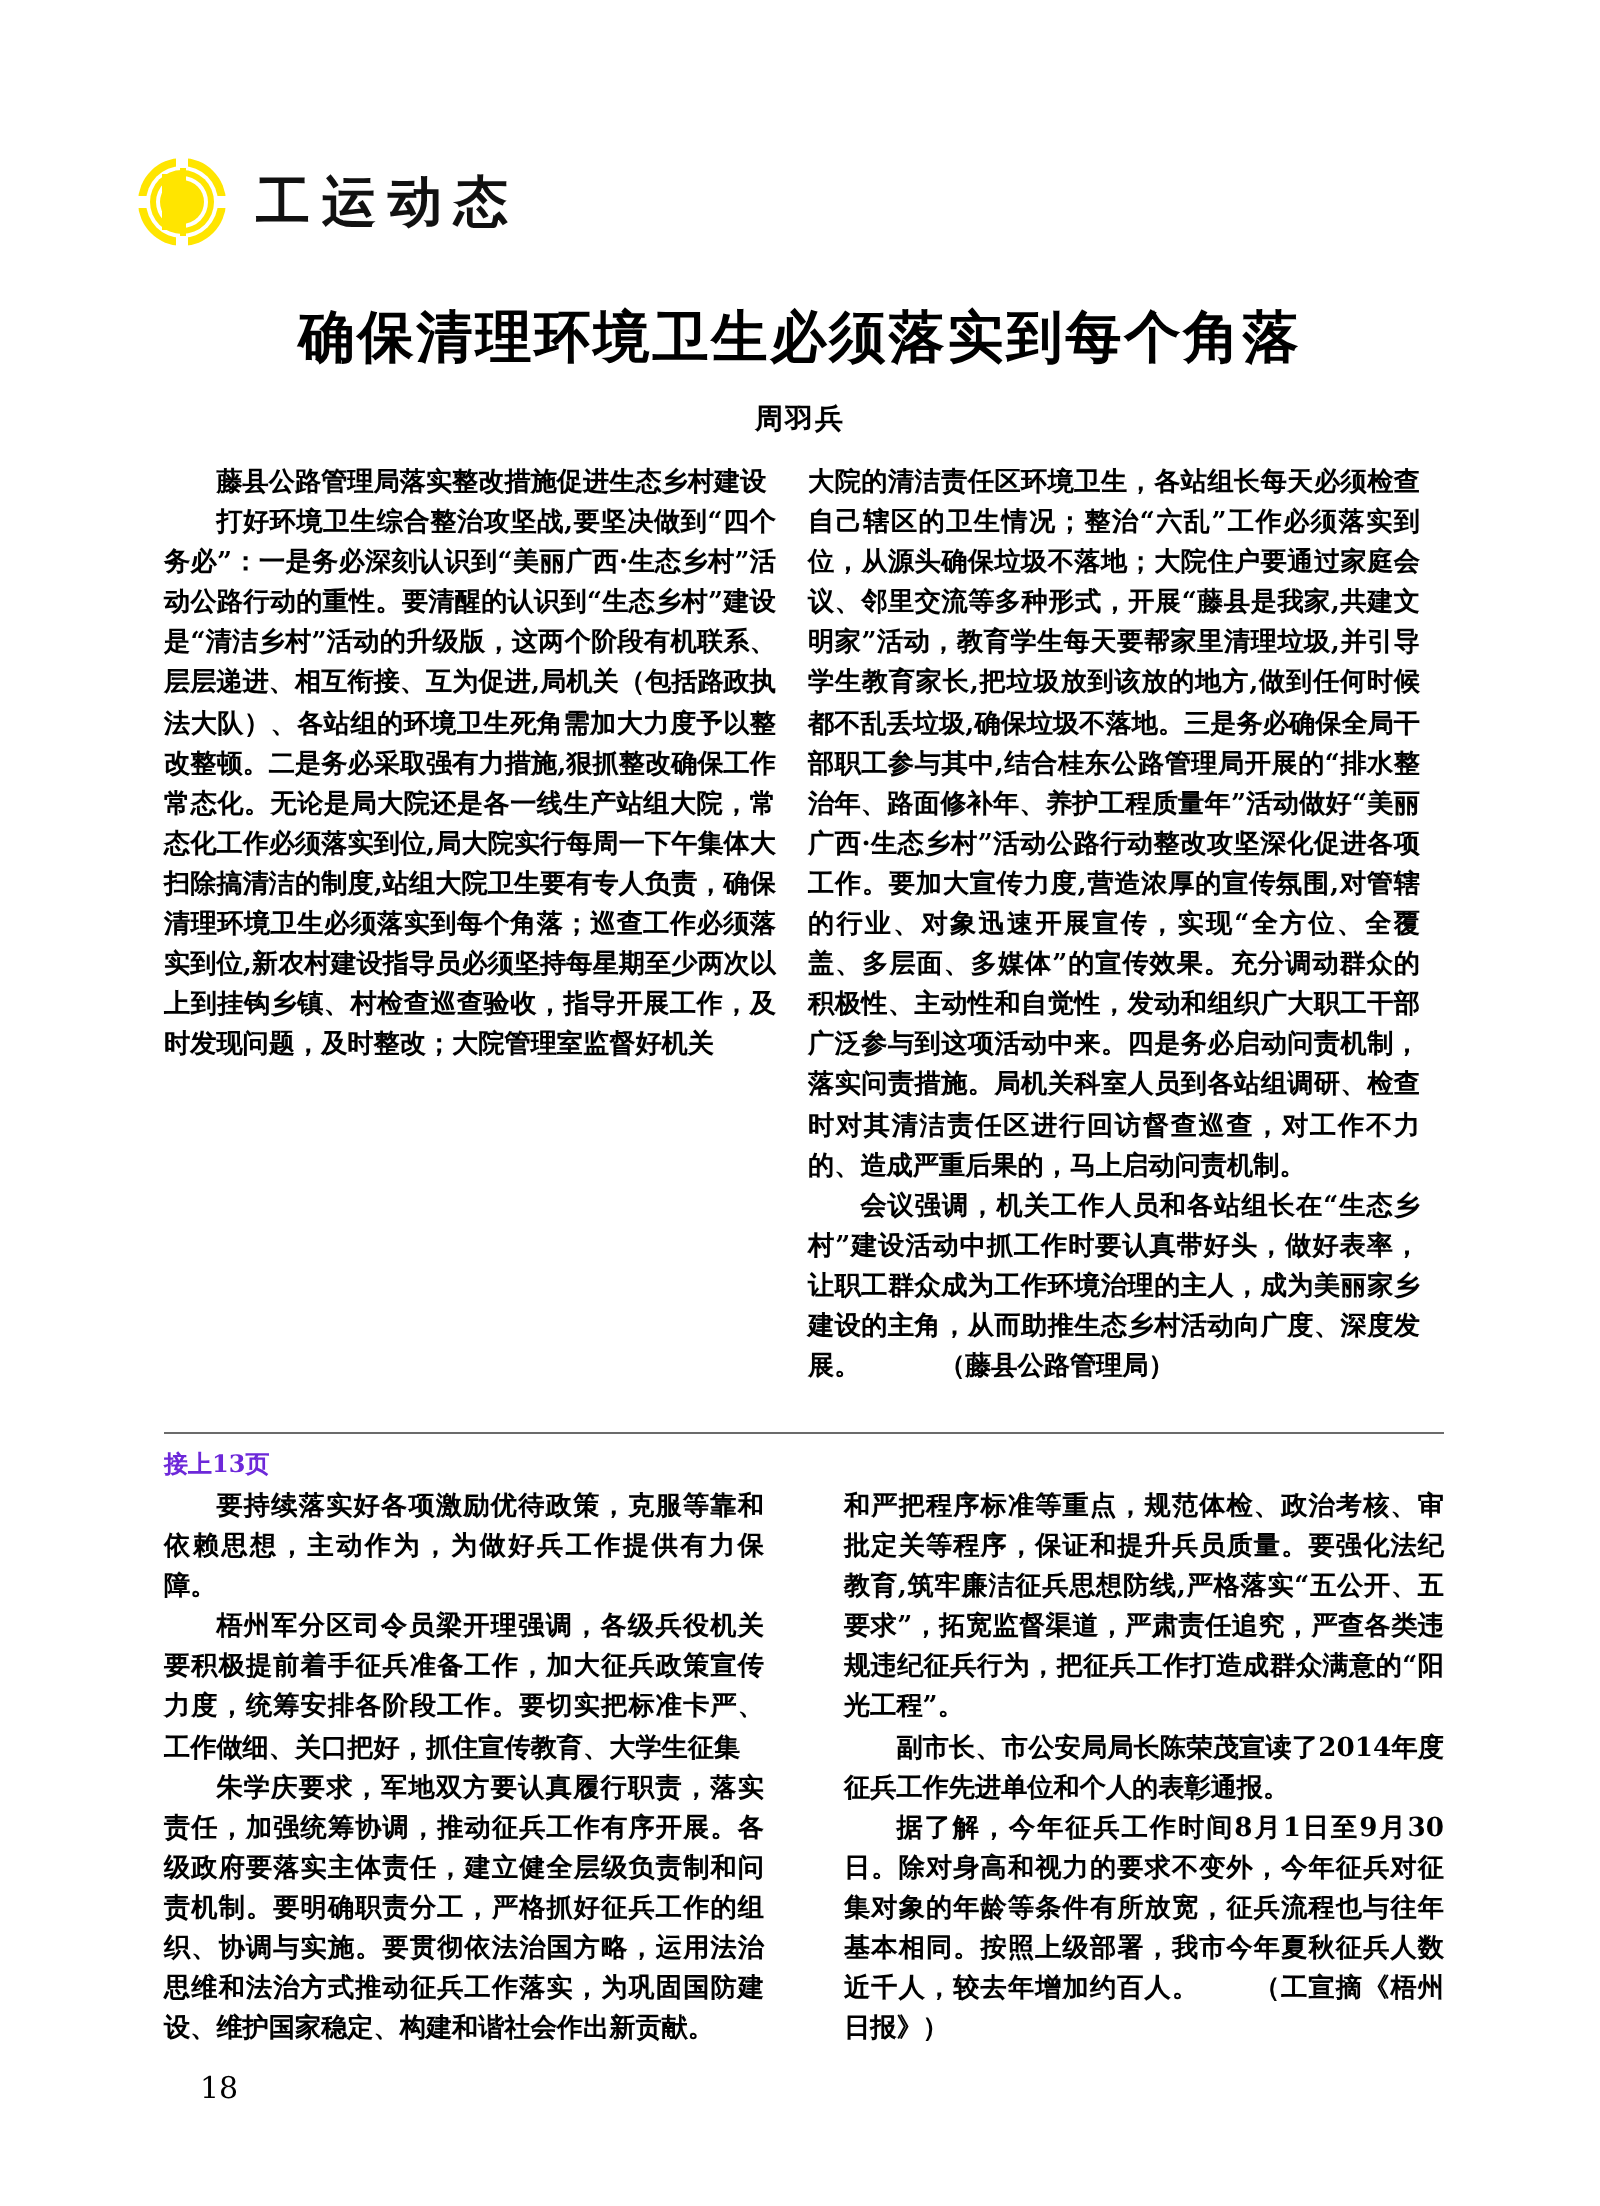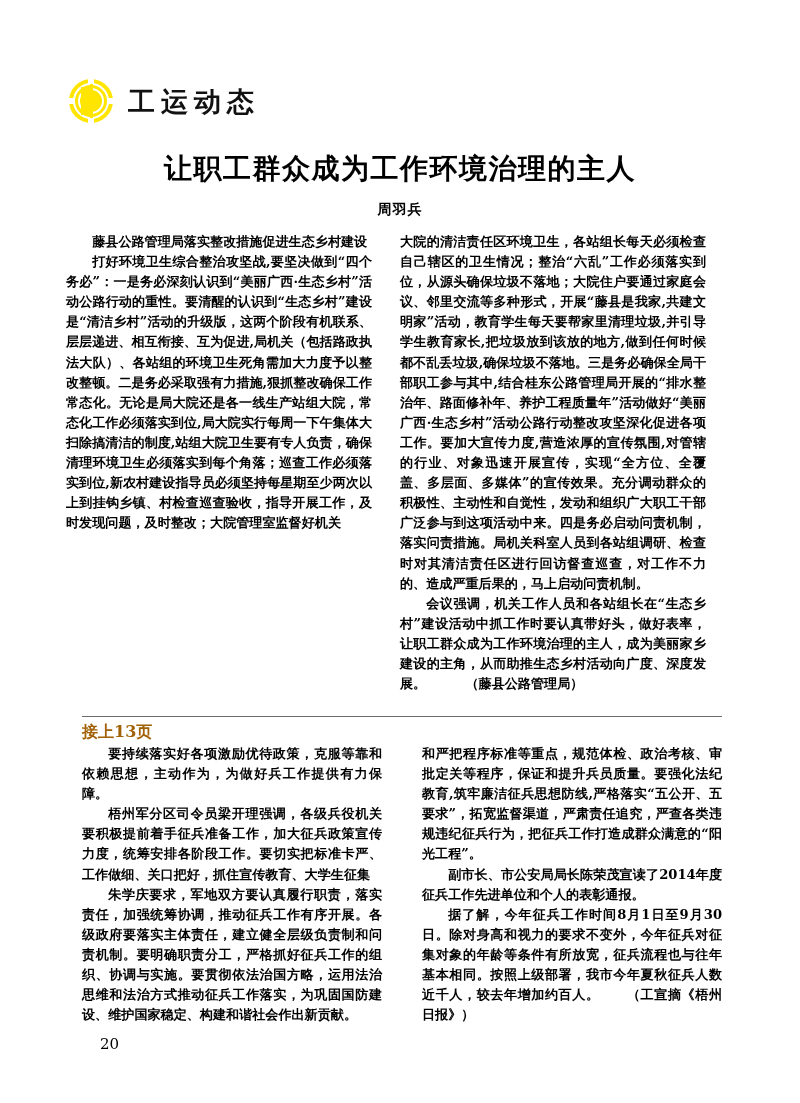--- a/index.html
+++ b/index.html
@@ -251,7 +251,7 @@
     <div class="masthead-title">工运动态</div>
   </div>
 
-  <div class="article-title">让职工群众成为工作环境治理的主人</div>
+  <div class="article-title">确保清理环境卫生必须落实到每个角落</div>
   <div class="article-byline">周羽兵</div>
 
   <div class="columns">

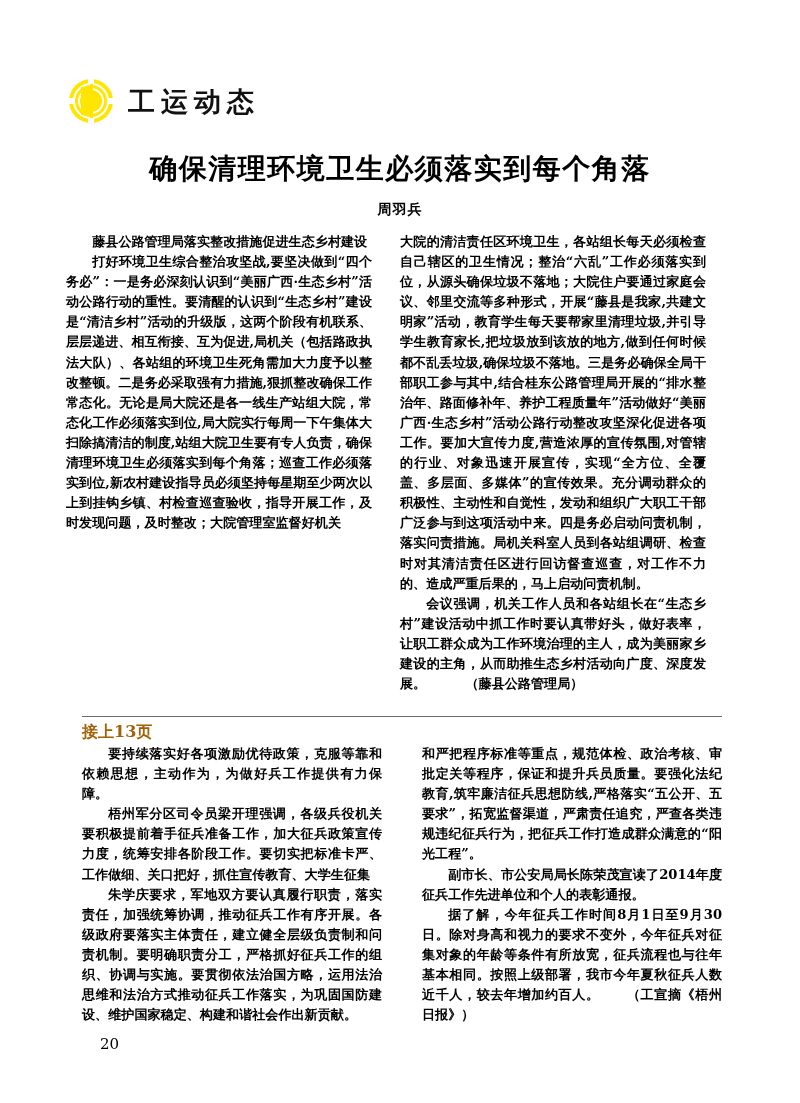--- a/index.html
+++ b/index.html
@@ -154,11 +154,11 @@
   
   .columns {
     position: absolute;
-    left: 66px;
+    left: 82px;
     top: 232px;
     width: 640px;
     display: flex;
-    gap: 28px;
+    gap: 16px;
   }
   .col {
     width: 306px;

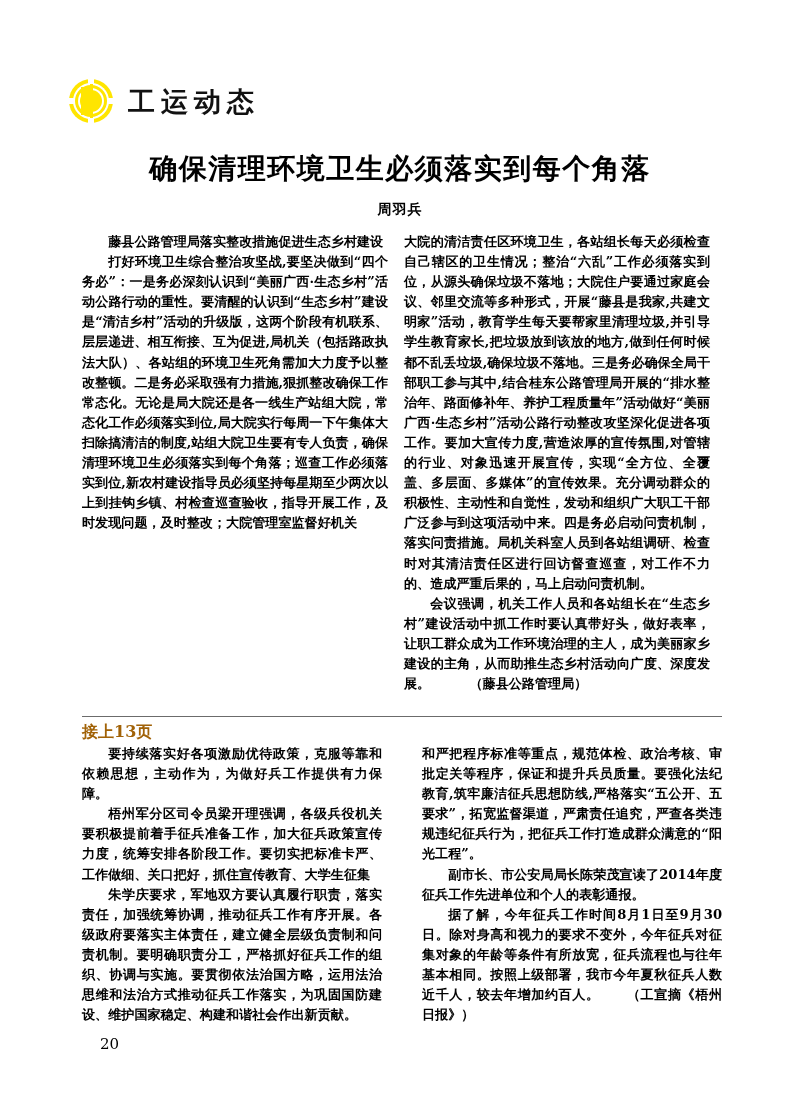--- a/index.html
+++ b/index.html
@@ -193,9 +193,9 @@
     left: 82px;
     top: 722px;
     font-family: "DejaVu Serif", "Liberation Serif", serif;
-    font-size: 16px;
-    font-weight: bold;
-    color: #a16207;
+    font-size: 12px;
+    font-weight: bold;
+    color: #6d28d9;
     line-height: 20px;
   }
 

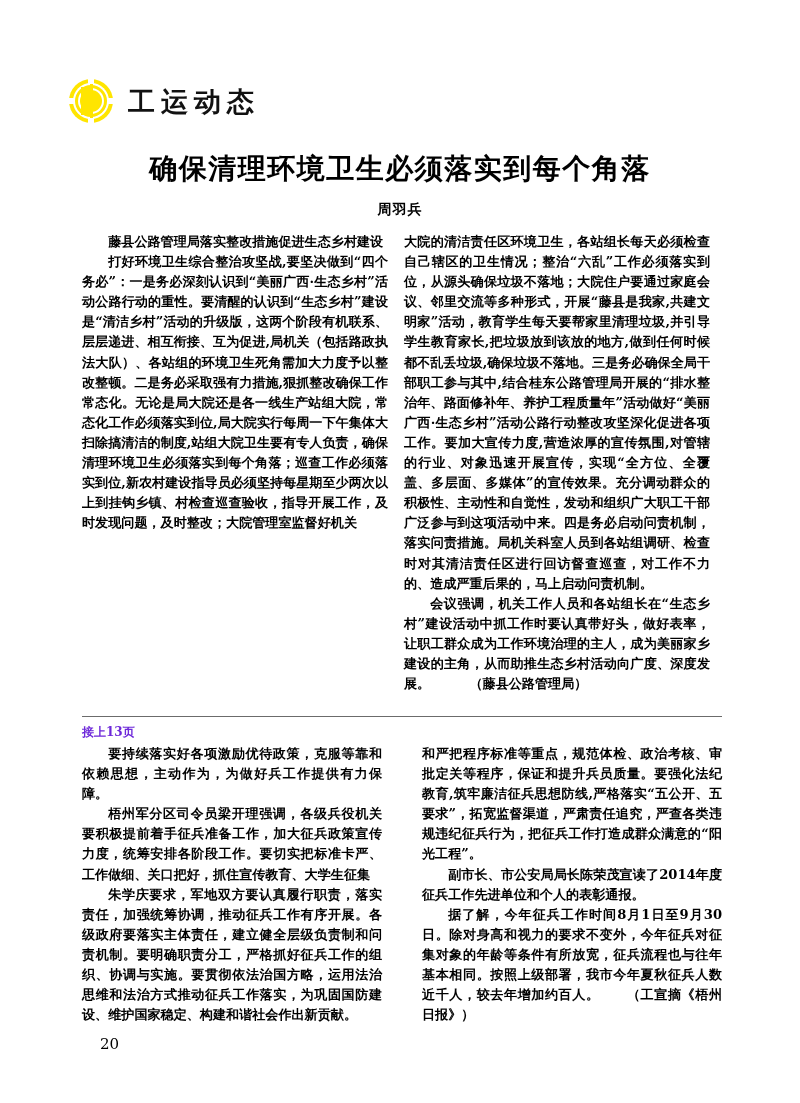--- a/index.html
+++ b/index.html
@@ -282,7 +282,7 @@
     </div>
   </div>
 
-  <div class="page-number">20</div>
+  <div class="page-number">18</div>
 
 </div>
 

